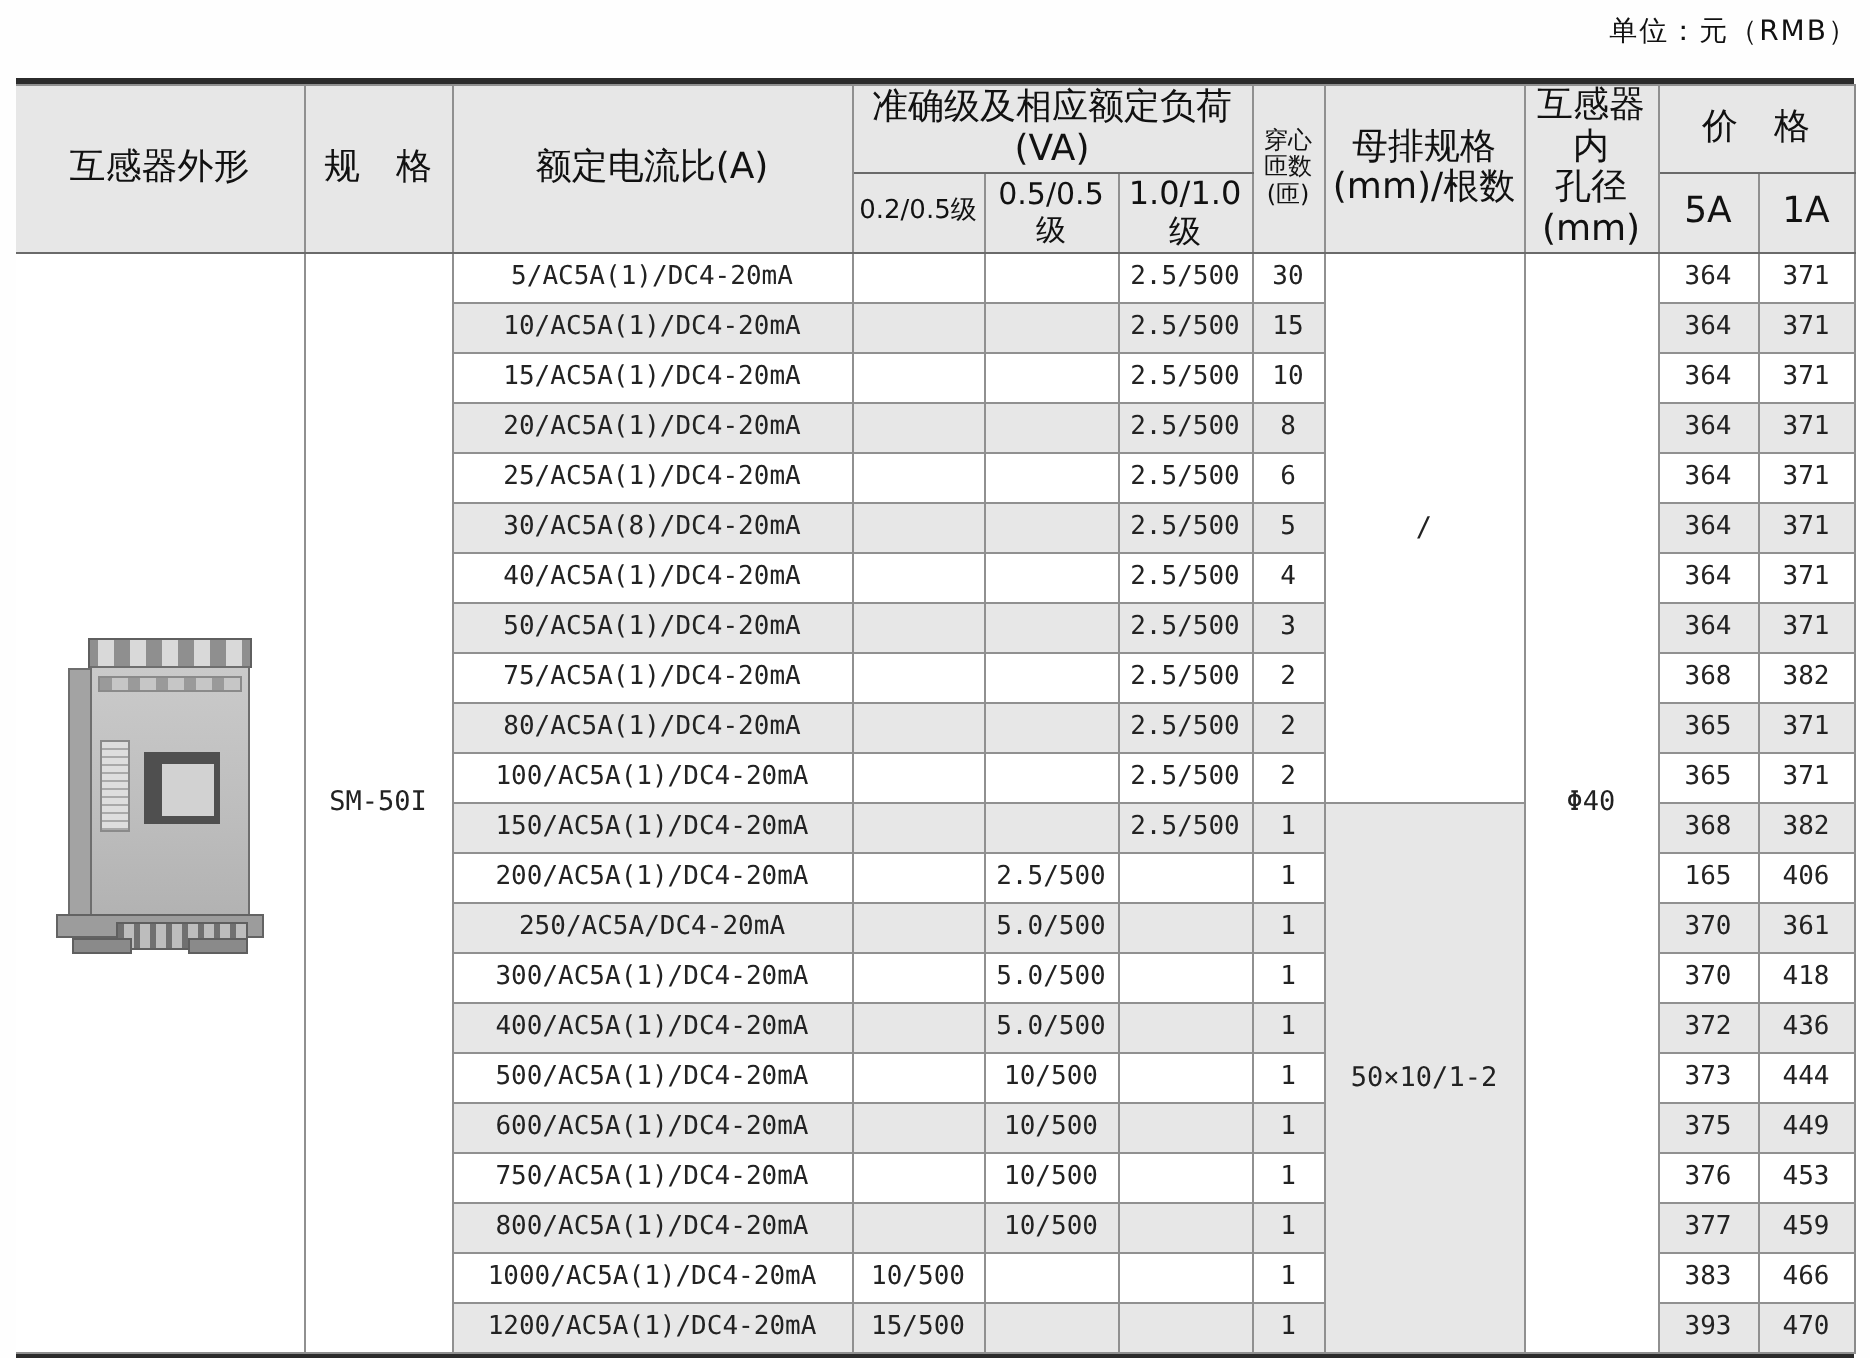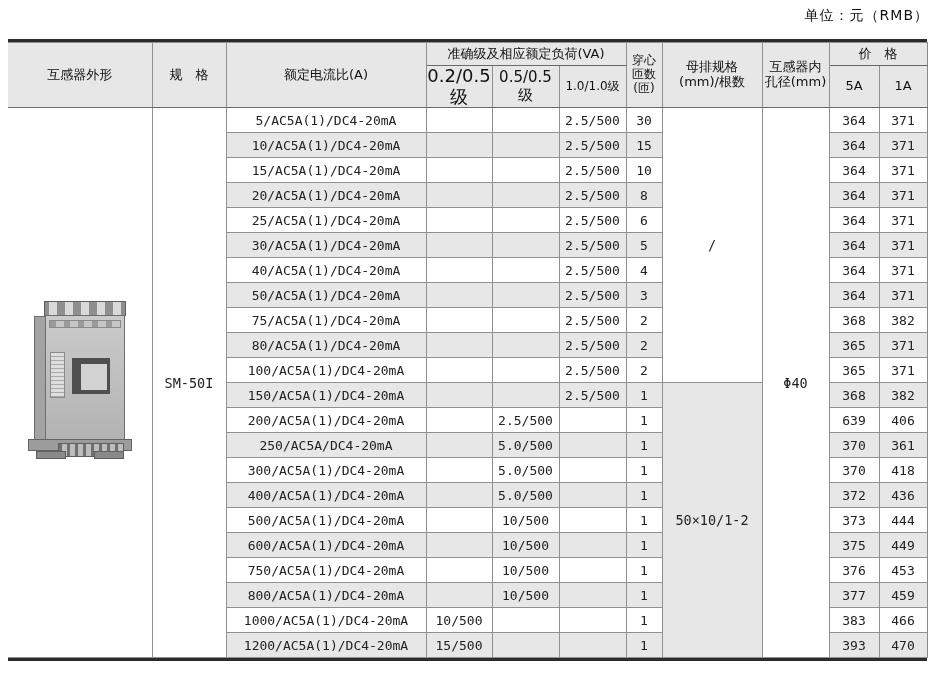--- a/index.html
+++ b/index.html
@@ -47,7 +47,7 @@
   .spec-table tr > *:last-child { border-right: 1px solid #8a8a8a; }
   .spec-table thead th {
     background: #e7e7e7;
-    font-size: 13px;
+    font-size: 18px;
     font-weight: normal;
     color: #111;
     white-space: pre-line;

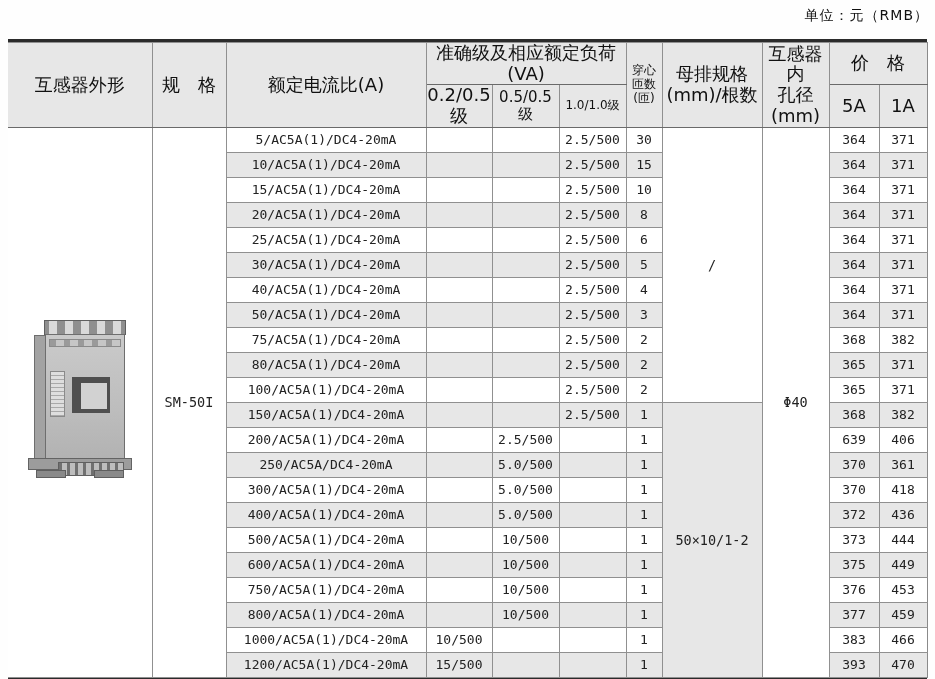--- a/index.html
+++ b/index.html
@@ -159,7 +159,7 @@
           <th colspan="2">价　格</th>
         </tr>
         <tr class="h-sub">
-          <th style="font-size:18px">0.2/0.5级</th>
+          <th style="font-size:13px">0.2/0.5级</th>
           <th style="font-size:15px">0.5/0.5级</th>
           <th style="font-size:12px">1.0/1.0级</th>
           <th>5A</th>

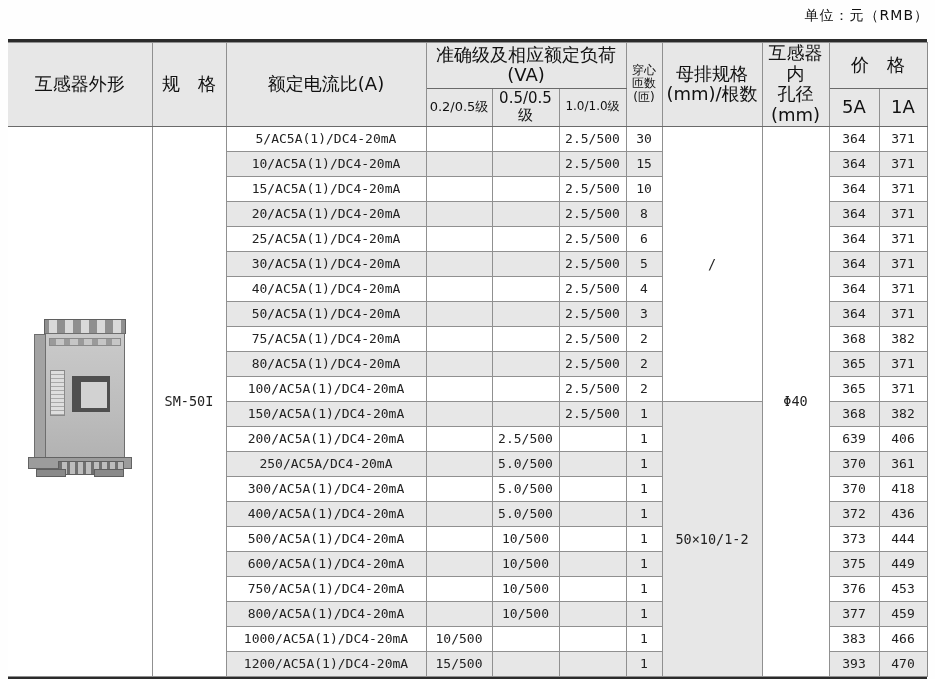--- a/index.html
+++ b/index.html
@@ -161,7 +161,7 @@
         <tr class="h-sub">
           <th style="font-size:13px">0.2/0.5级</th>
           <th style="font-size:15px">0.5/0.5级</th>
-          <th style="font-size:12px">1.0/1.0级</th>
+          <th style="font-size:16px">1.0/1.0级</th>
           <th>5A</th>
           <th>1A</th>
         </tr>

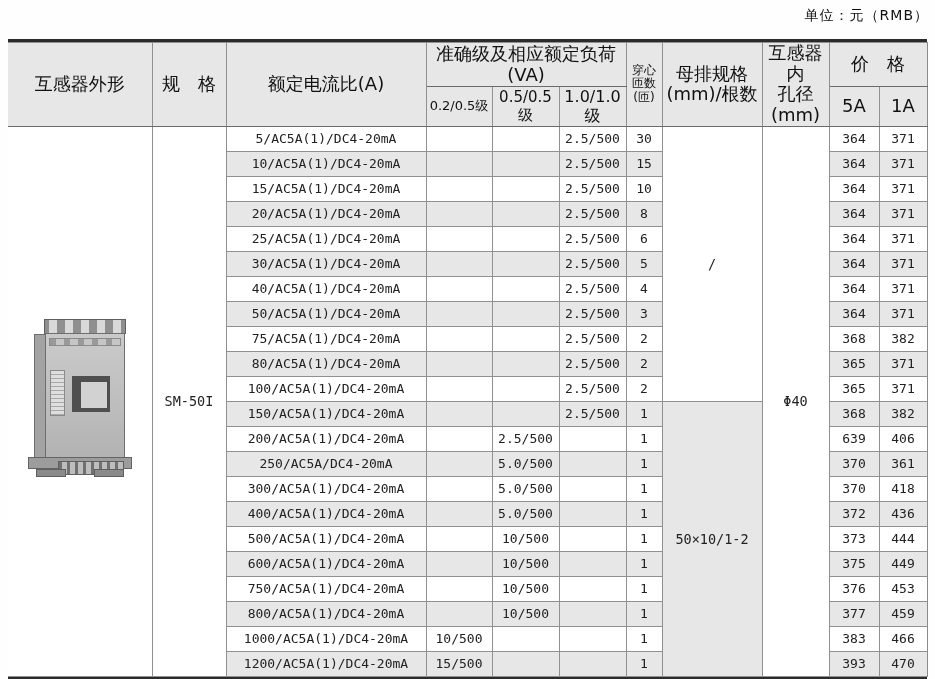--- a/index.html
+++ b/index.html
@@ -233,7 +233,7 @@
             <td>371</td>
           </tr>
           <tr class="shade">
-            <td>30/AC5A(1)/DC4-20mA</td>
+            <td>30/AC5A(8)/DC4-20mA</td>
             <td></td>
             <td></td>
             <td>2.5/500</td>

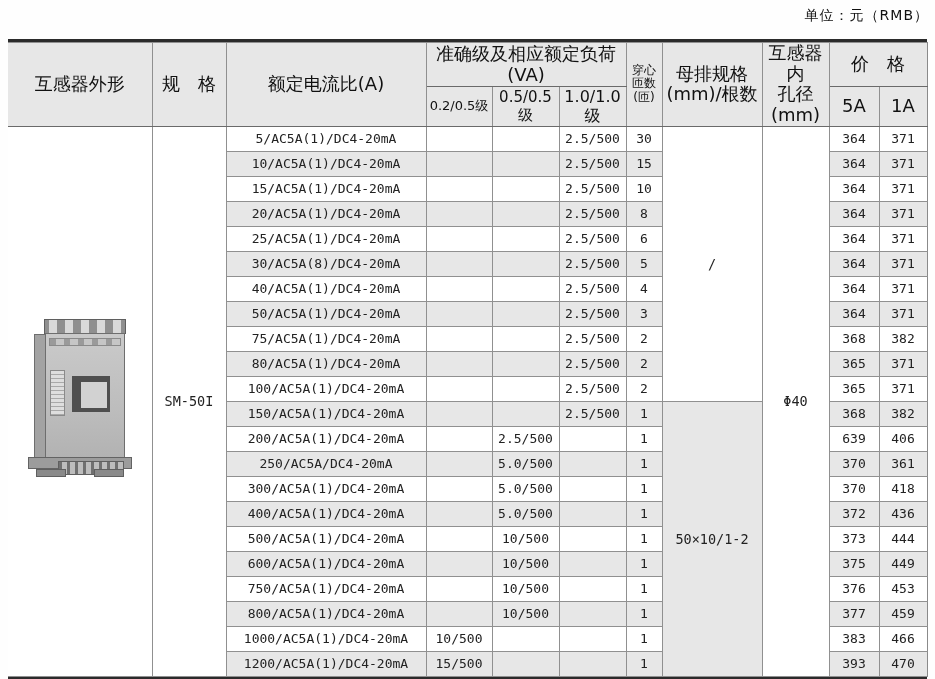--- a/index.html
+++ b/index.html
@@ -302,7 +302,7 @@
             <td>2.5/500</td>
             <td></td>
             <td>1</td>
-            <td>639</td>
+            <td>165</td>
             <td>406</td>
           </tr>
           <tr class="shade">

